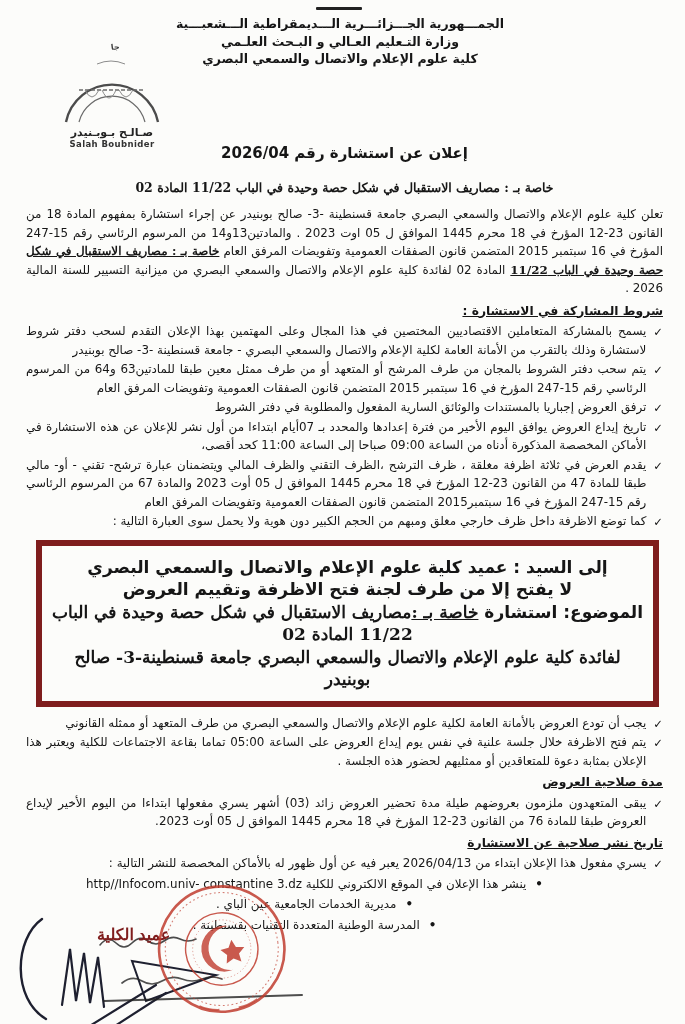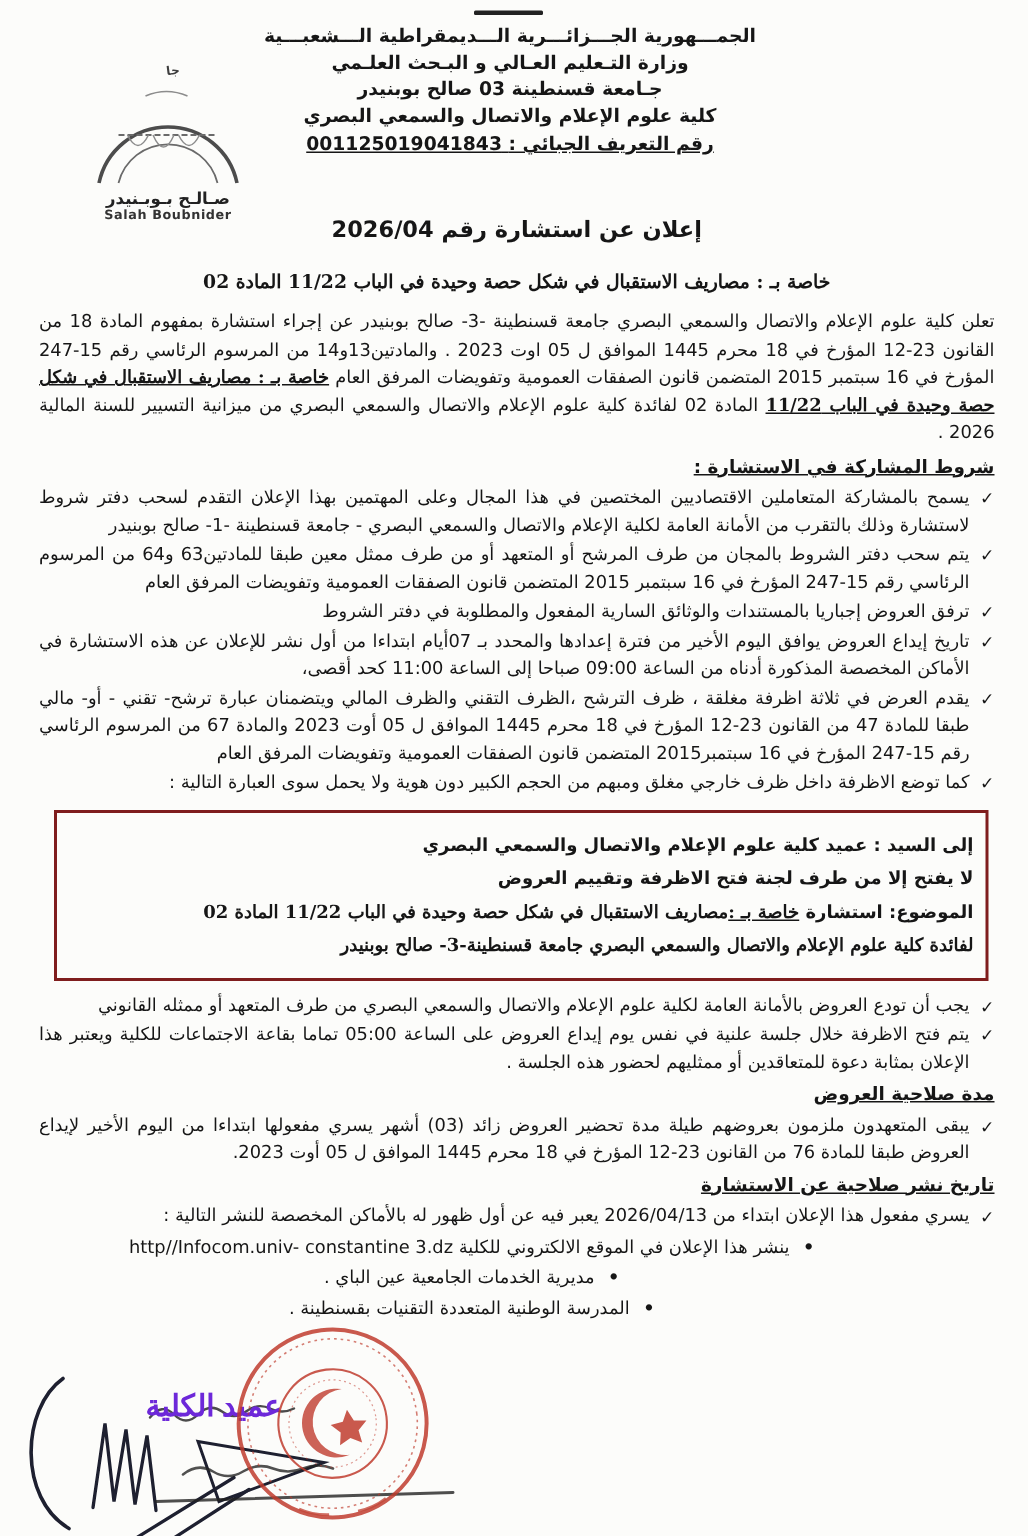--- a/index.html
+++ b/index.html
@@ -50,7 +50,6 @@
   <div class="header">
     <div class="h-line">الجمـــهورية الجـــزائـــرية الـــديمقراطية الـــشعبـــية</div>
     <div class="h-line">وزارة التـعليم العـالي و البـحث العلـمي</div>
-    <div class="h-line">جـامعة قسنطينة 03 صالح بوبنيدر</div>
     <div class="h-line">كلية علوم الإعلام والاتصال والسمعي البصري</div>
     <div class="tax-line">
       <span>رقم التعريف الجبائي :</span>

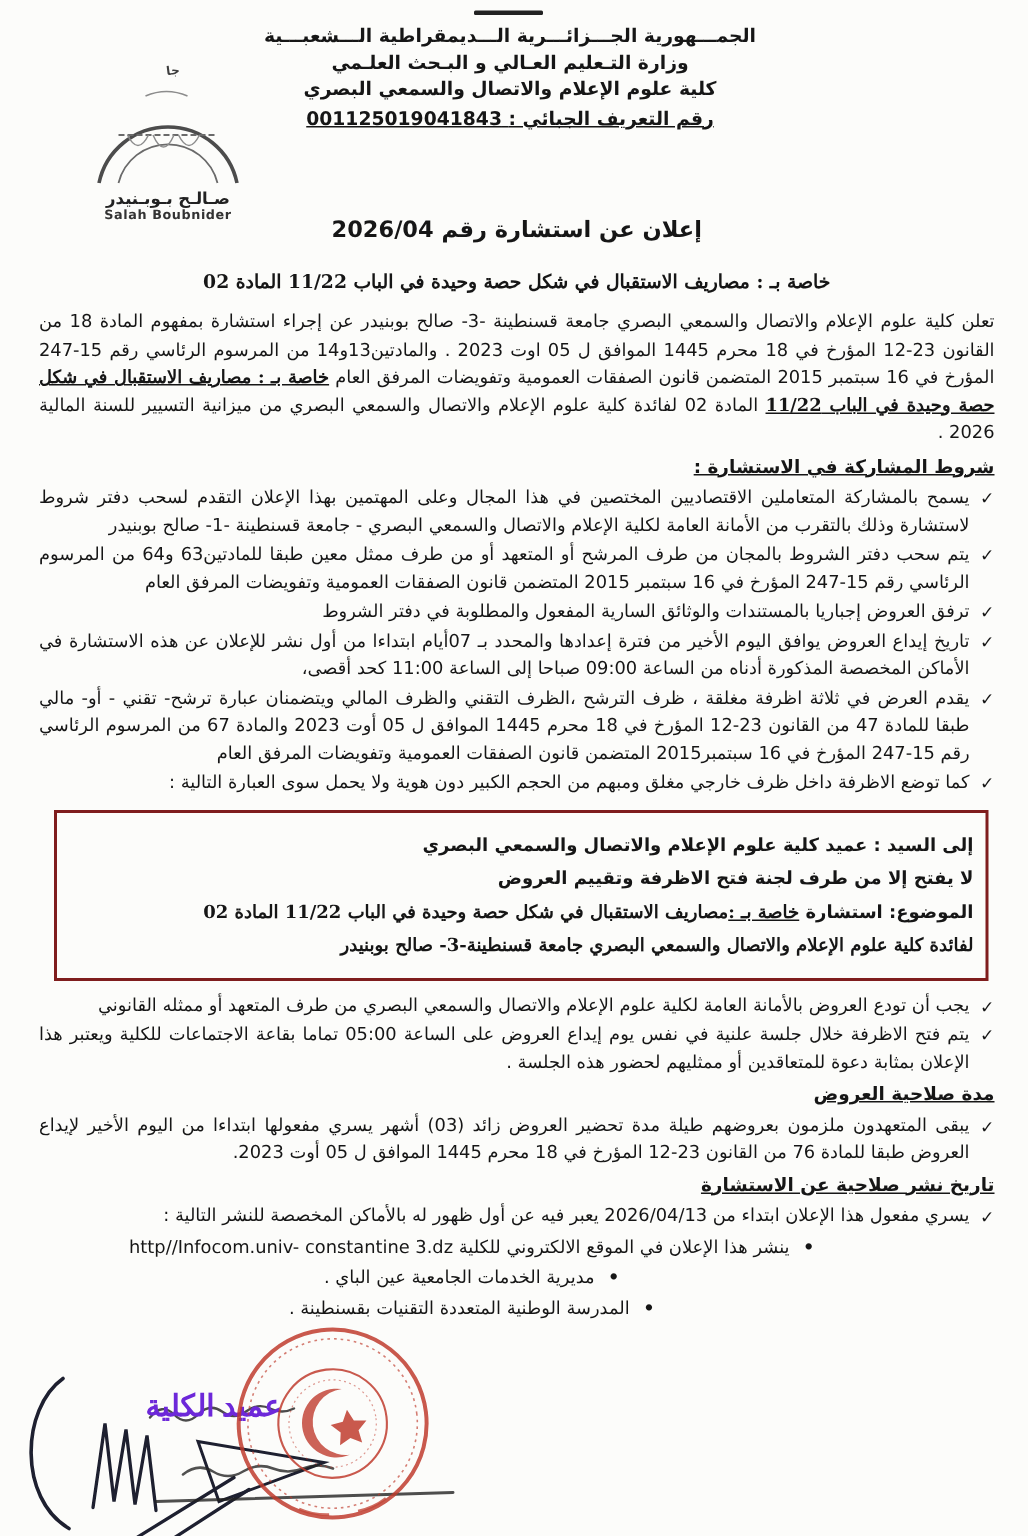--- a/index.html
+++ b/index.html
@@ -51,10 +51,6 @@
     <div class="h-line">الجمـــهورية الجـــزائـــرية الـــديمقراطية الـــشعبـــية</div>
     <div class="h-line">وزارة التـعليم العـالي و البـحث العلـمي</div>
     <div class="h-line">كلية علوم الإعلام والاتصال والسمعي البصري</div>
-    <div class="tax-line">
-      <span>رقم التعريف الجبائي :</span>
-      <span dir="ltr">001125019041843</span>
-    </div>
   </div>
 
   <div class="logo">

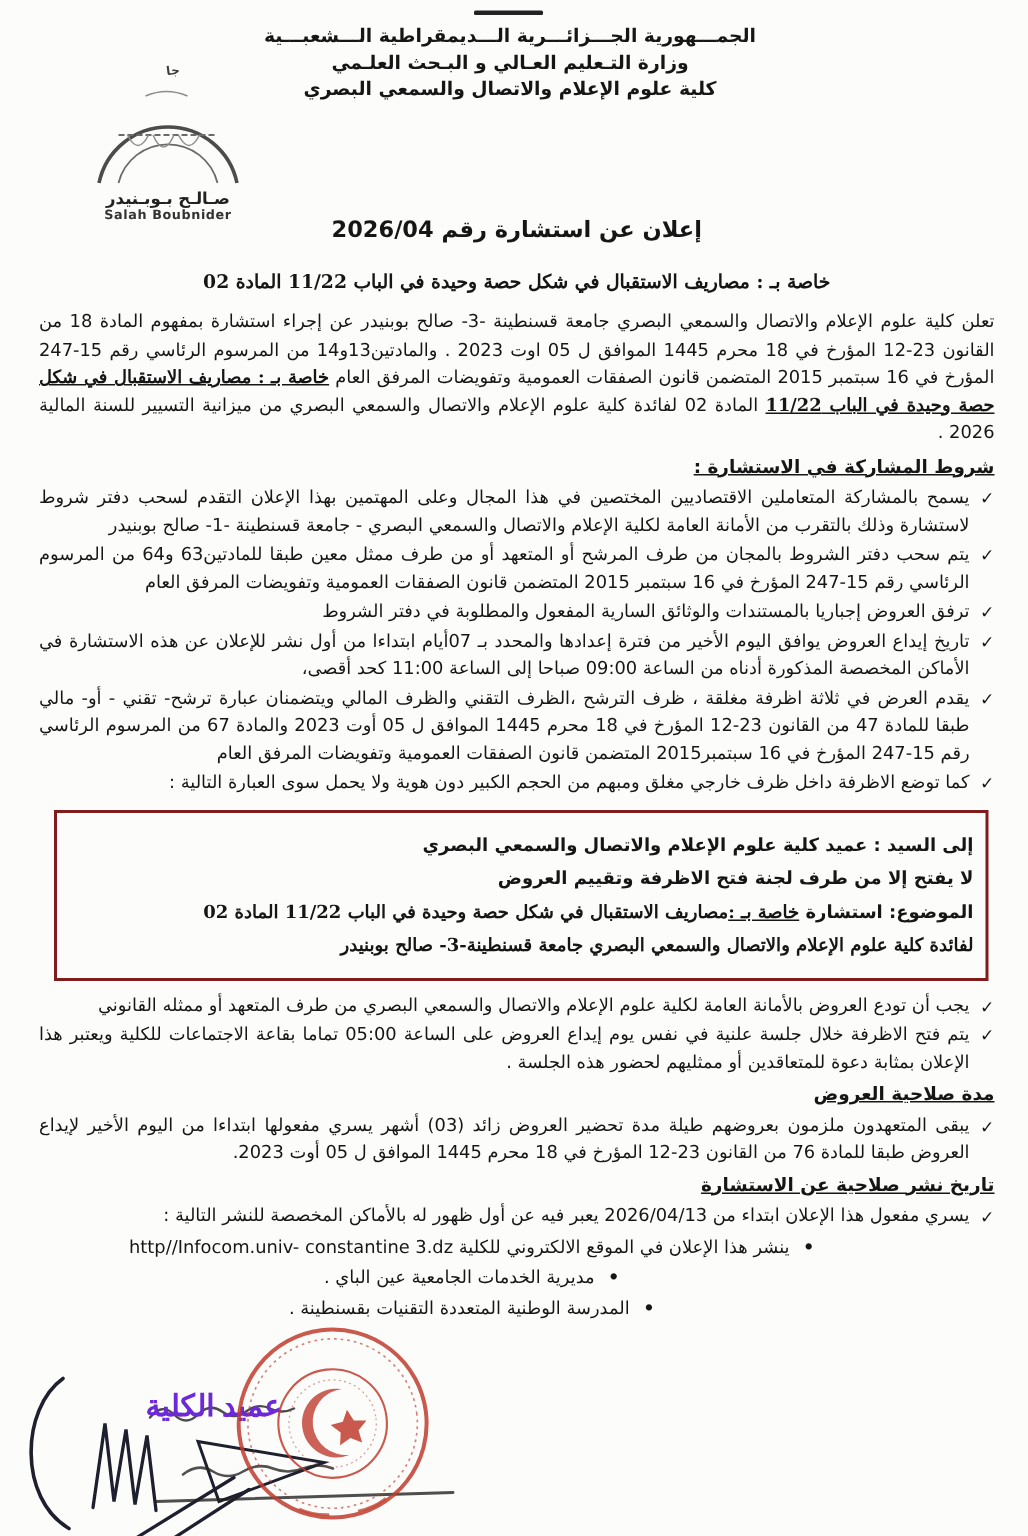--- a/index.html
+++ b/index.html
@@ -87,7 +87,7 @@
     <ul class="checks">
       <li>
           <span class="mark">✓</span>
-          <span class="txt">يسمح بالمشاركة المتعاملين الاقتصاديين المختصين في هذا المجال وعلى المهتمين بهذا الإعلان التقدم لسحب دفتر شروط لاستشارة وذلك بالتقرب من الأمانة العامة لكلية الإعلام والاتصال والسمعي البصري - جامعة قسنطينة -1- صالح بوبنيدر</span>
+          <span class="txt">يسمح بالمشاركة المتعاملين الاقتصاديين المختصين في هذا المجال وعلى المهتمين بهذا الإعلان التقدم لسحب دفتر شروط لاستشارة وذلك بالتقرب من الأمانة العامة لكلية الإعلام والاتصال والسمعي البصري - جامعة قسنطينة -3- صالح بوبنيدر</span>
         </li>
       <li>
           <span class="mark">✓</span>

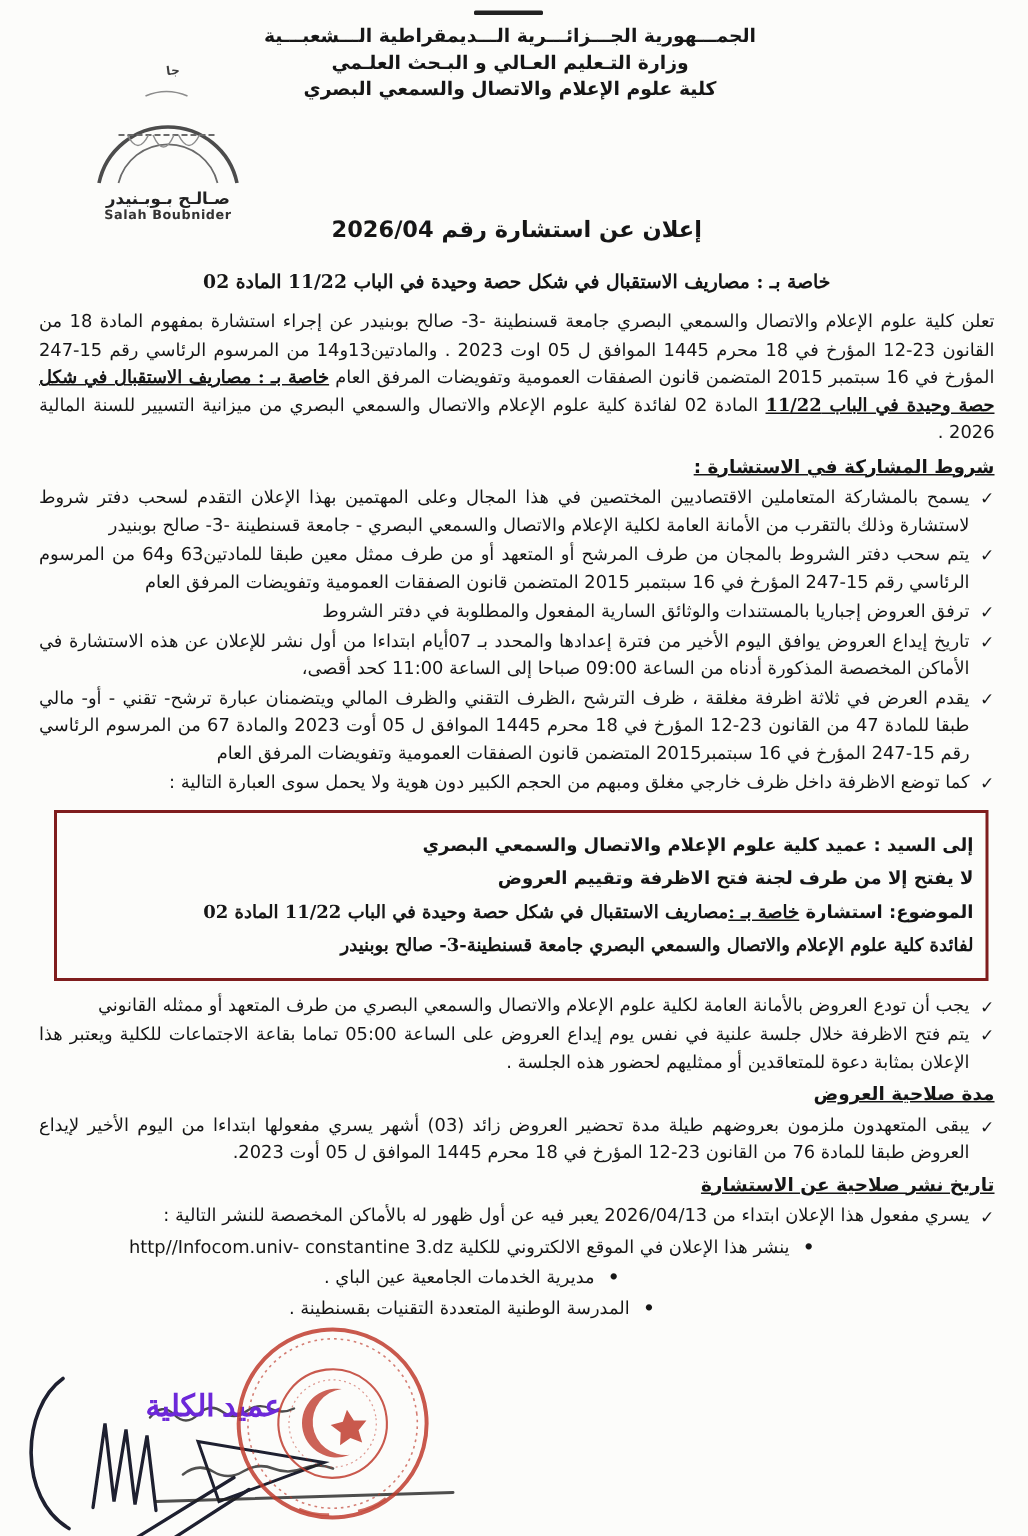--- a/index.html
+++ b/index.html
@@ -30,7 +30,7 @@
   ul.checks li{display:flex;gap:7px;margin:1px 0;}
   ul.checks .mark{flex:0 0 auto;transform:translateY(1px);font-size:11.5px;}
   ul.checks .txt{flex:1 1 auto;text-align:justify;}
-  .env-box{border:2px solid #7f1d1d;margin:9px 4px 7px 10px;padding:10px 8px;text-align:right;line-height:22.5px;font-size:12px;}
+  .env-box{border:6px solid #7f1d1d;margin:9px 4px 7px 10px;padding:10px 8px;text-align:center;line-height:22.5px;font-size:17px;}
   .env-box .b{font-weight:bold;}
   ul.places{list-style:none;margin:2px 60px 0 0;padding:0;text-align:center;}
   ul.places li{margin:2px 0;}

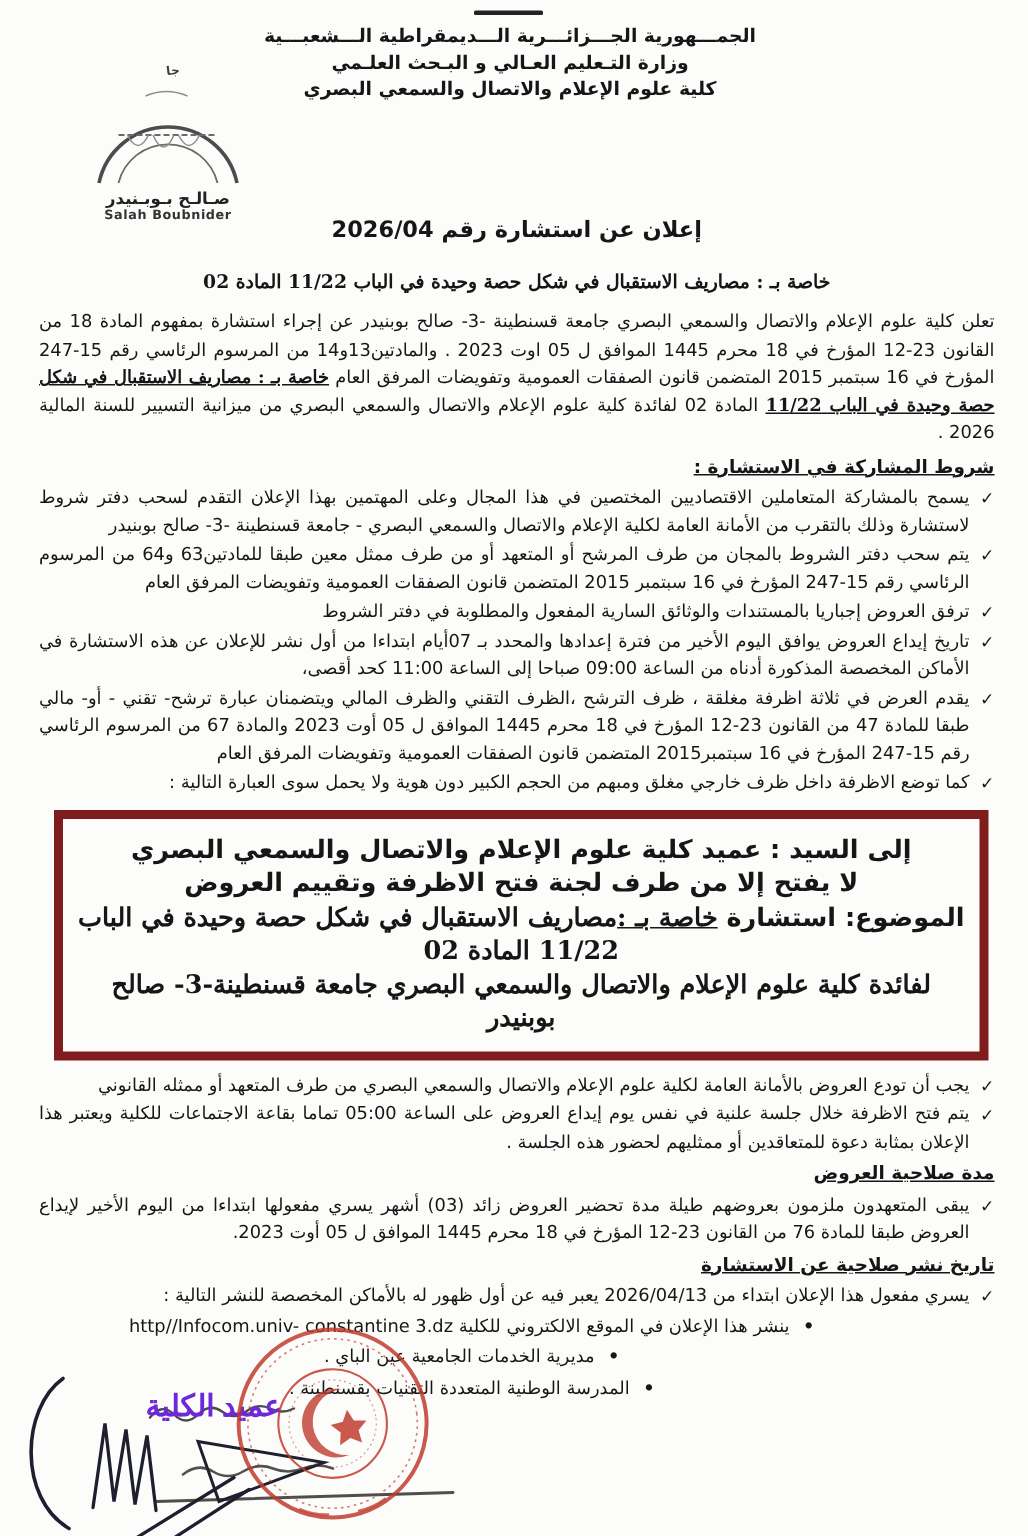--- a/index.html
+++ b/index.html
@@ -36,7 +36,7 @@
   ul.places li{margin:2px 0;}
   ul.places .mark{font-weight:bold;margin-left:9px;}
   
-  .dean-title{position:absolute;top:925px;left:97px;font-family:Liberation Serif, serif;font-weight:bold;font-size:20px;color:#6d28d9;}
+  .dean-title{position:absolute;top:925px;left:97px;font-family:Liberation Sans, sans-serif;font-weight:bold;font-size:16px;color:#7f1d1d;}
   .stamp-wrap{position:absolute;top:874px;left:137px;transform:rotate(-7deg);opacity:.93;}
   .sig-wrap{position:absolute;top:903px;left:4px;}
 </style>

